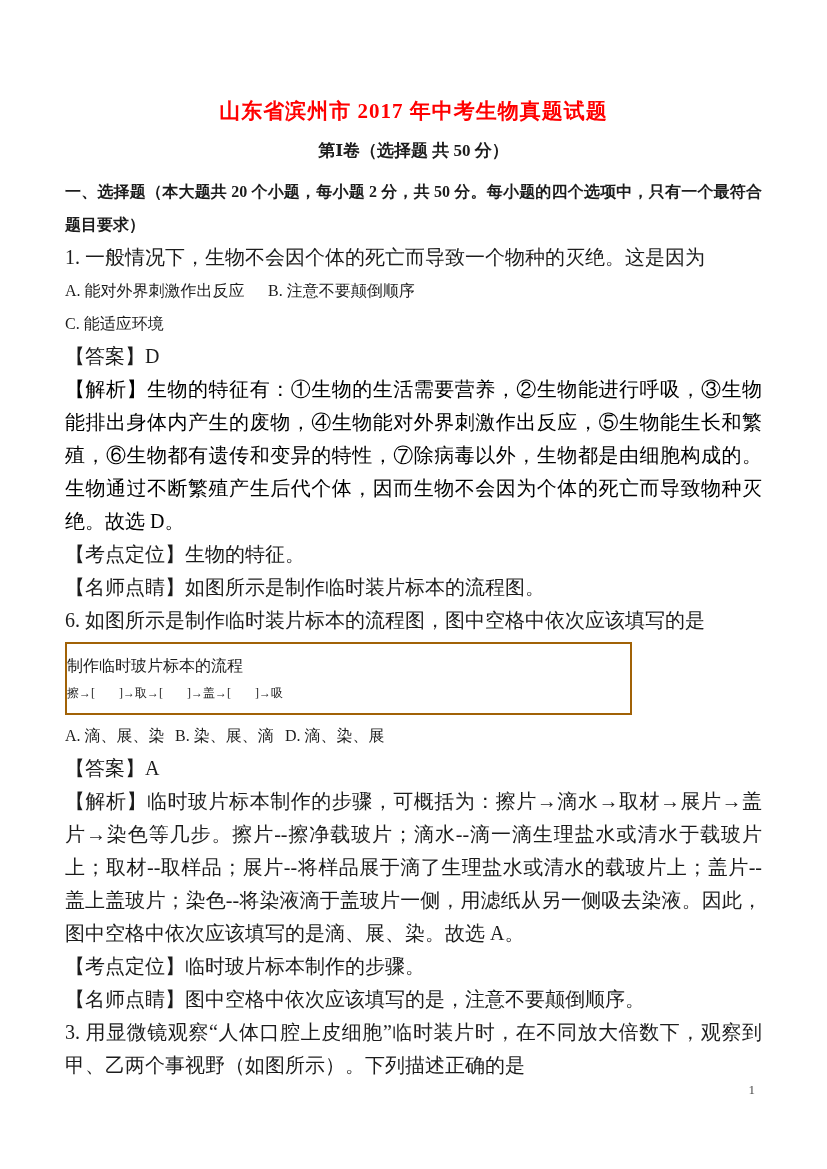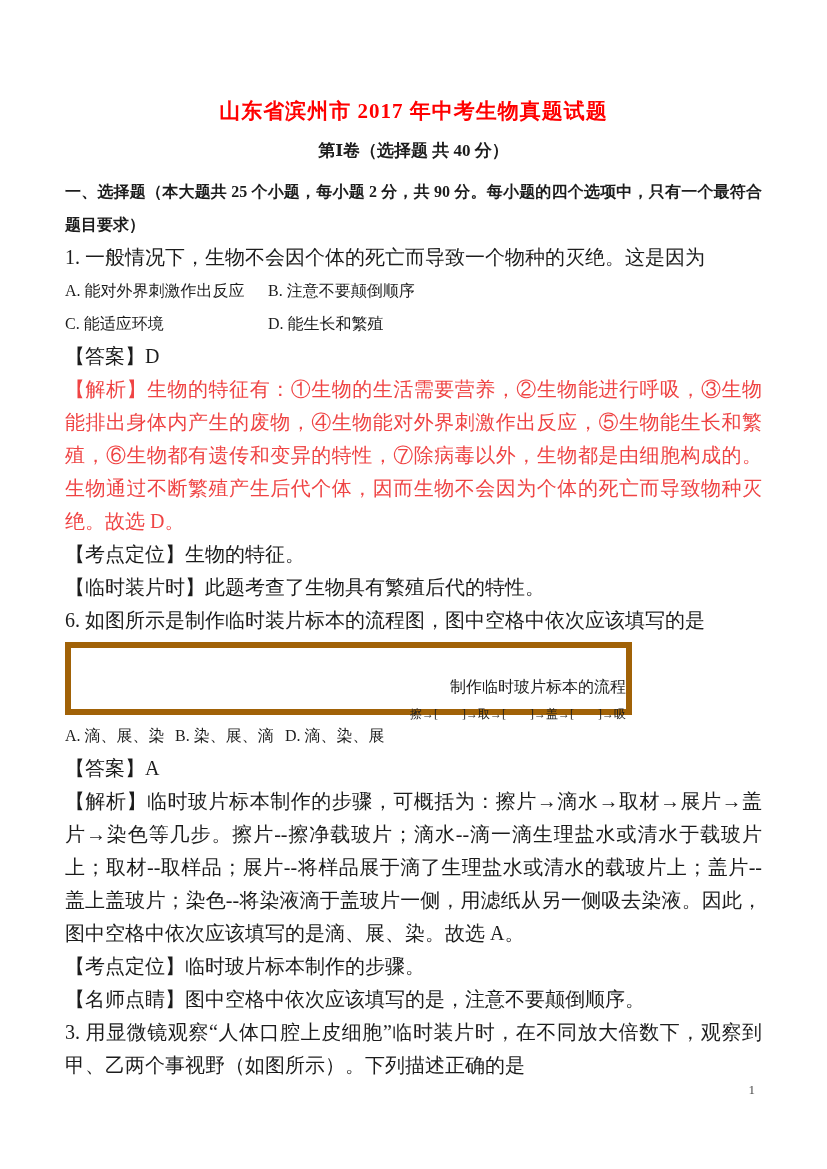--- a/index.html
+++ b/index.html
@@ -88,7 +88,7 @@
 
   <div class="doc-title">山东省滨州市 2017 年中考生物真题试题</div>
 
-  <div class="volume-heading">第Ⅰ卷（选择题 共 40 分）</div>
+  <div class="volume-heading">第Ⅰ卷（选择题 共 50 分）</div>
 
   <p class="section-heading">一、选择题（本大题共 25 个小题，每小题 2 分，共 90 分。每小题的四个选项中，只有一个最符合题目要求）</p>
 

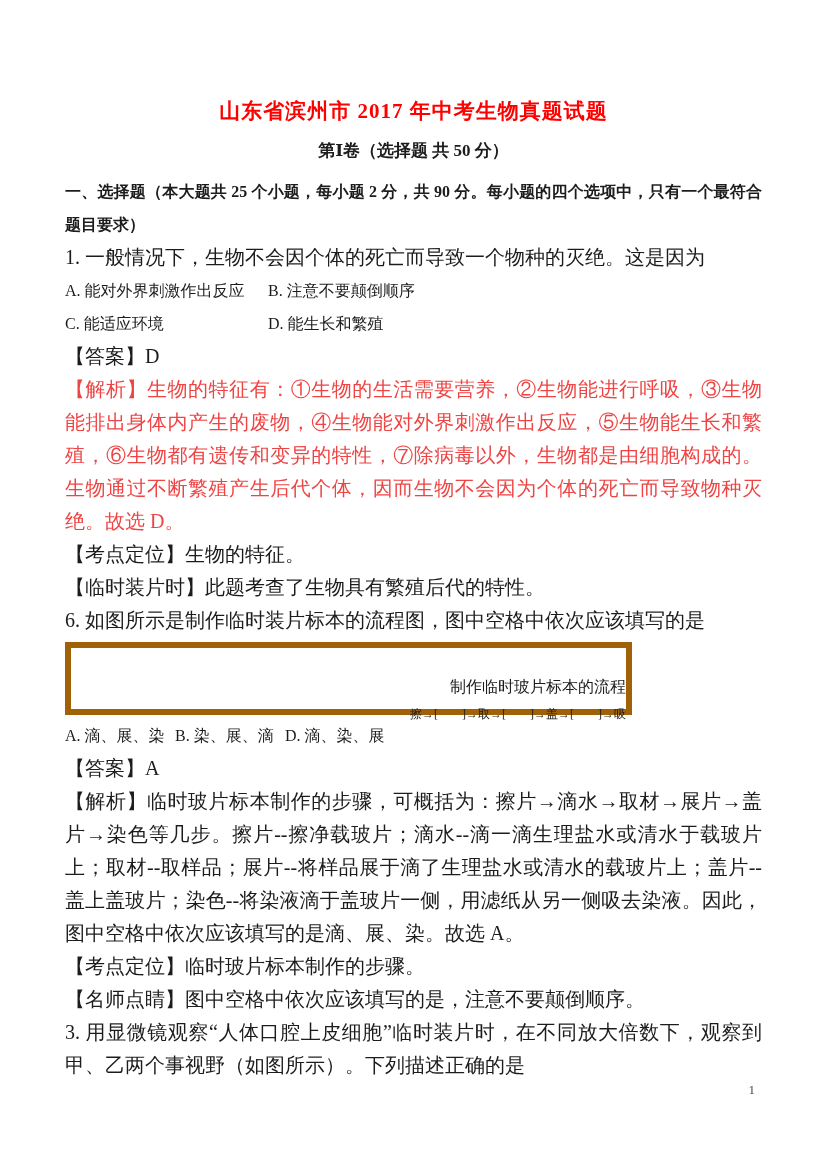--- a/index.html
+++ b/index.html
@@ -90,7 +90,7 @@
 
   <div class="volume-heading">第Ⅰ卷（选择题 共 50 分）</div>
 
-  <p class="section-heading">一、选择题（本大题共 25 个小题，每小题 2 分，共 90 分。每小题的四个选项中，只有一个最符合题目要求）</p>
+  <p class="section-heading">一、选择题（本大题共 20 个小题，每小题 2 分，共 50 分。每小题的四个选项中，只有一个最符合题目要求）</p>
 
   <section>
     <p class="line">1. 一般情况下，生物不会因个体的死亡而导致一个物种的灭绝。这是因为</p>

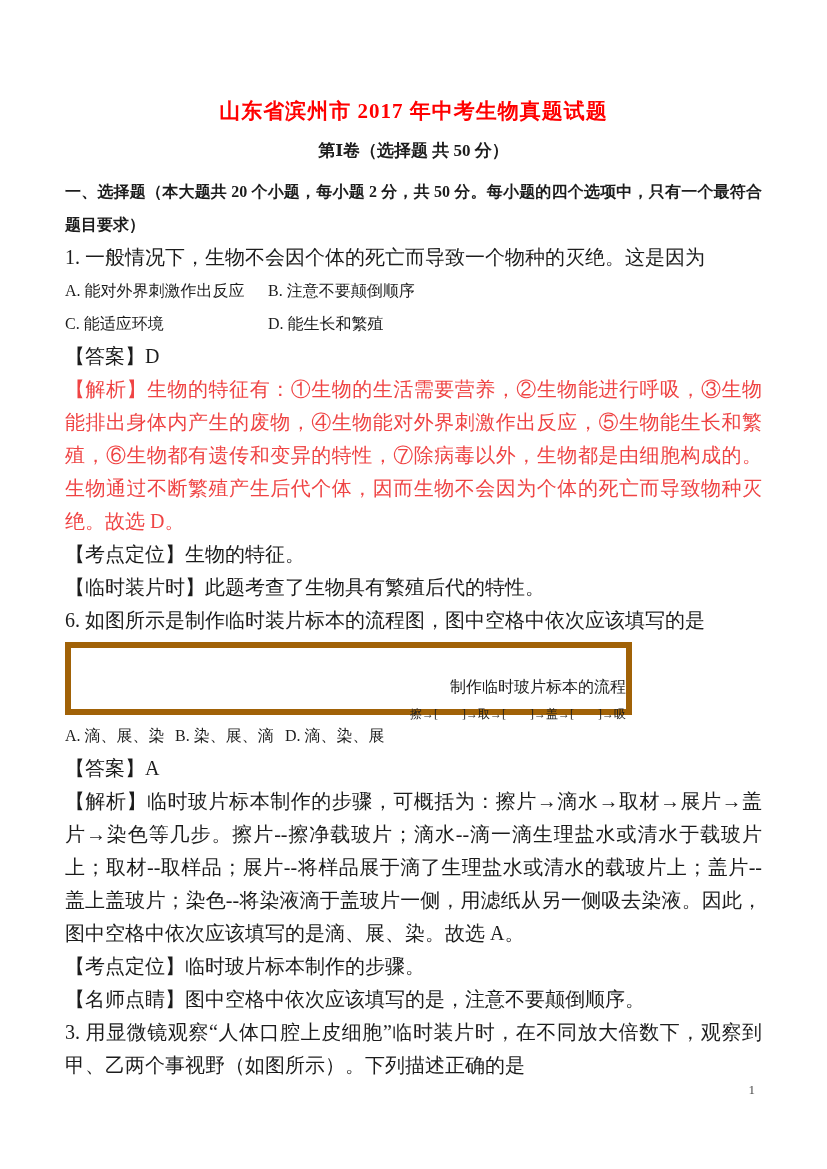--- a/index.html
+++ b/index.html
@@ -98,7 +98,6 @@
       <span>A. 能对外界刺激作出反应</span>
       <span>B. 注意不要颠倒顺序</span>
       <span>C. 能适应环境</span>
-      <span>D. 能生长和繁殖</span>
     </div>
     <p class="line">【答案】D</p>
     <p class="line analysis-red">【解析】生物的特征有：①生物的生活需要营养，②生物能进行呼吸，③生物能排出身体内产生的废物，④生物能对外界刺激作出反应，⑤生物能生长和繁殖，⑥生物都有遗传和变异的特性，⑦除病毒以外，生物都是由细胞构成的。生物通过不断繁殖产生后代个体，因而生物不会因为个体的死亡而导致物种灭绝。故选 D。</p>

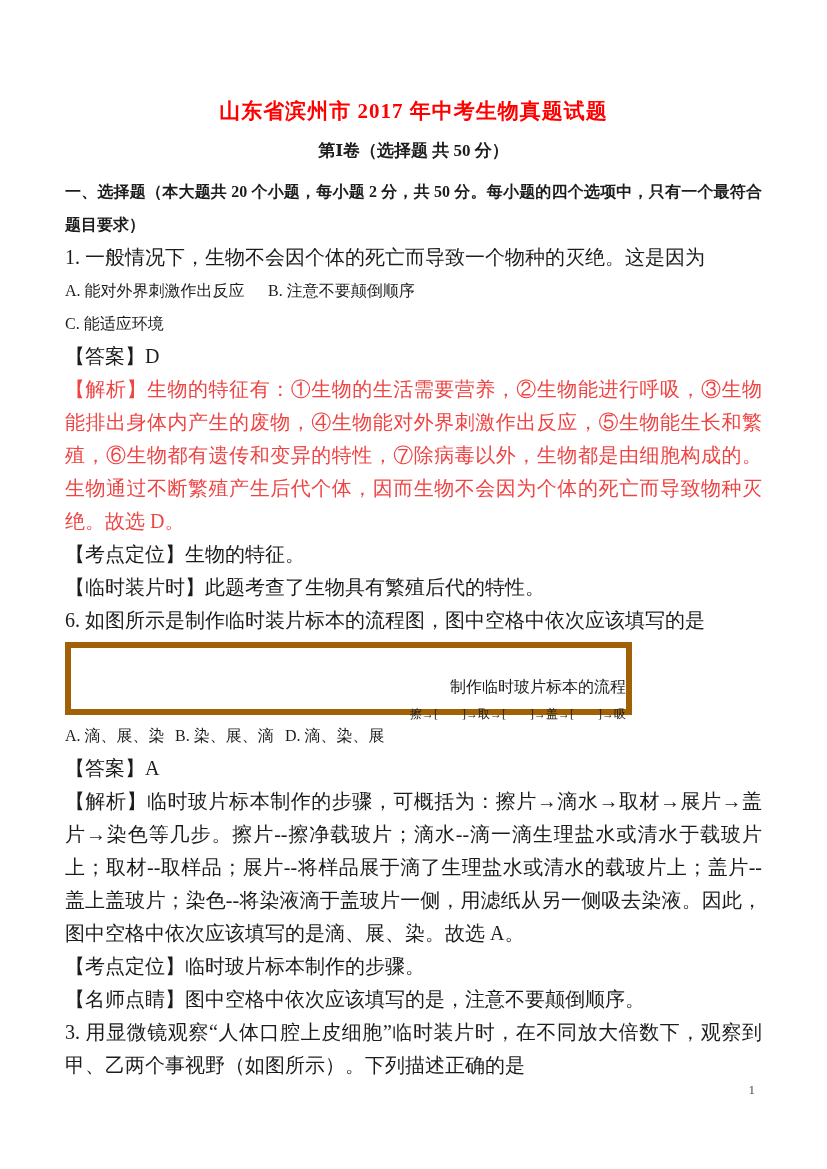--- a/index.html
+++ b/index.html
@@ -44,7 +44,7 @@
     line-height: 33px;
     text-align: justify;
   }
-  .analysis-red { color: #ef4444; }
+  .analysis-red { color: #000000; }
   .options-grid-2col {
     display: grid;
     grid-template-columns: 203px auto;

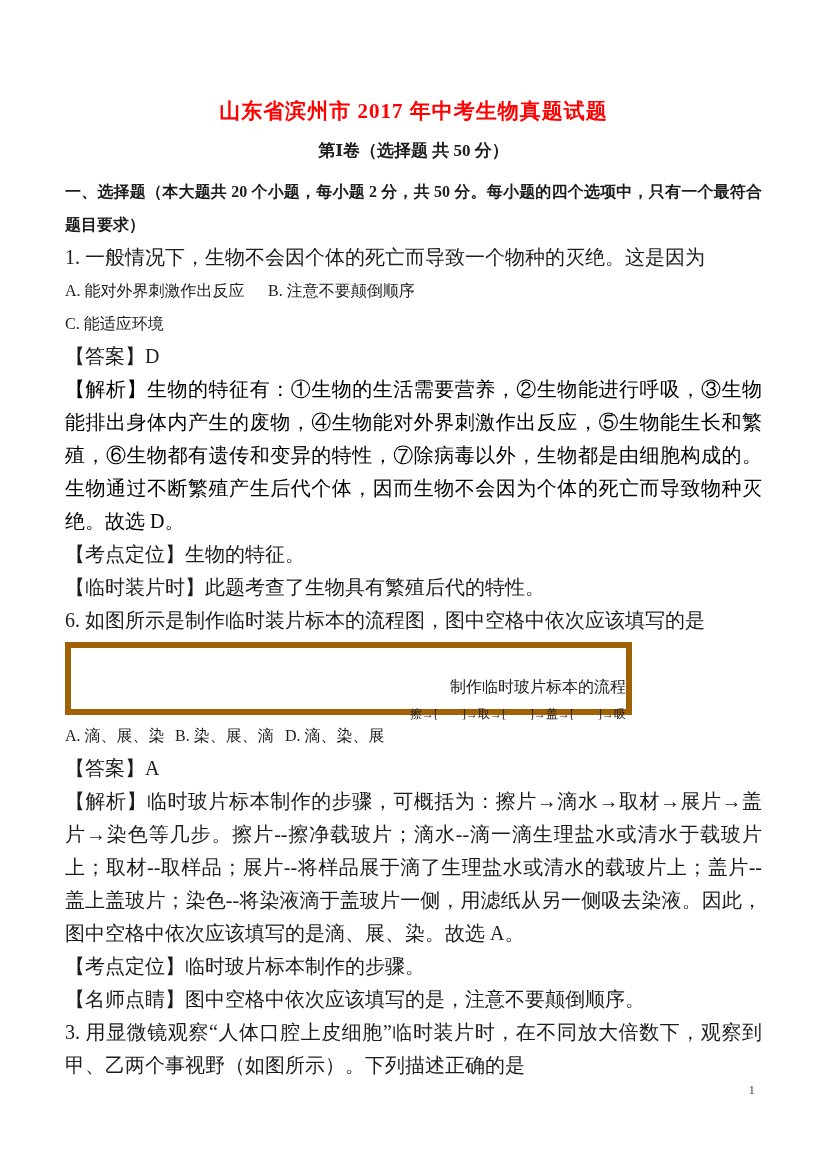--- a/index.html
+++ b/index.html
@@ -102,7 +102,7 @@
     <p class="line">【答案】D</p>
     <p class="line analysis-red">【解析】生物的特征有：①生物的生活需要营养，②生物能进行呼吸，③生物能排出身体内产生的废物，④生物能对外界刺激作出反应，⑤生物能生长和繁殖，⑥生物都有遗传和变异的特性，⑦除病毒以外，生物都是由细胞构成的。生物通过不断繁殖产生后代个体，因而生物不会因为个体的死亡而导致物种灭绝。故选 D。</p>
     <p class="line">【考点定位】生物的特征。</p>
-    <p class="line">【临时装片时】此题考查了生物具有繁殖后代的特性。</p>
+    <p class="line">【名师点睛】如图所示是制作临时装片标本的流程图。</p>
   </section>
 
   <section>

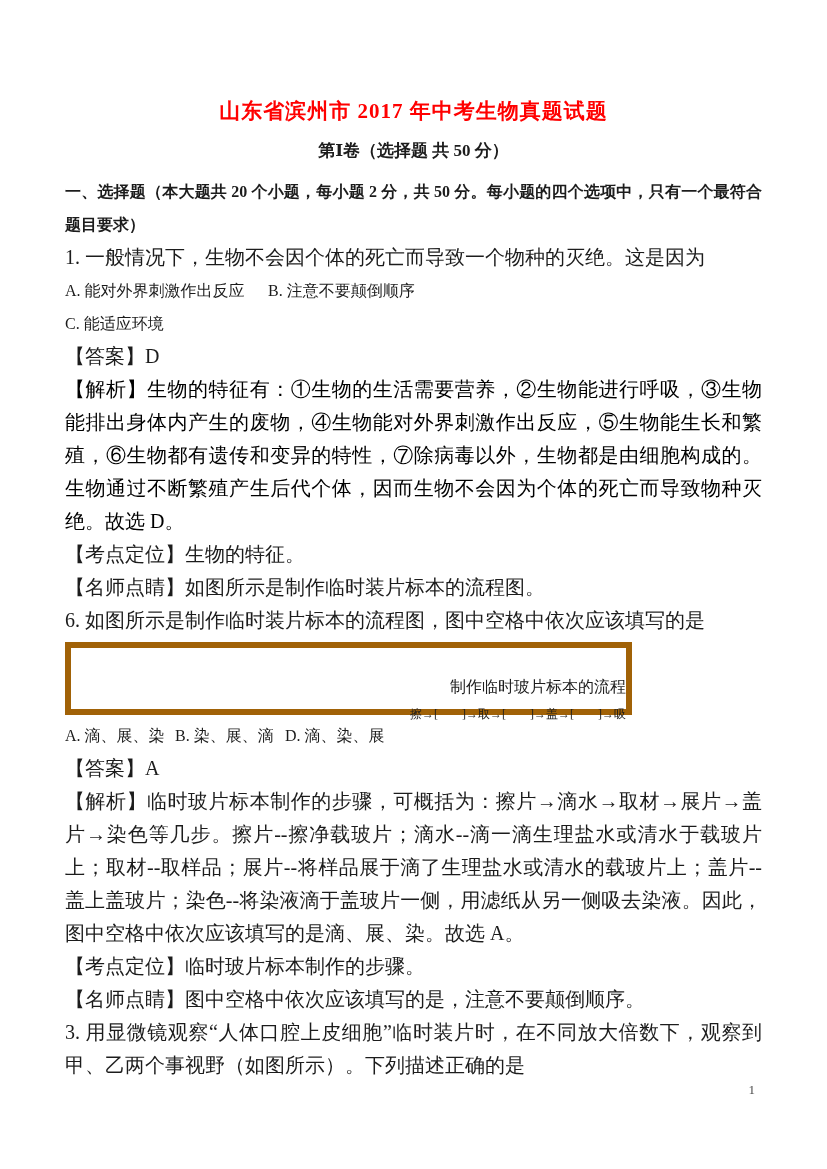--- a/index.html
+++ b/index.html
@@ -61,9 +61,9 @@
     width: 567px;
     height: 73px;
     margin: 5px 0 4px 0;
-    border: 6px solid #a16207;
-    text-align: right;
-    padding-top: 26px;
+    border: 2px solid #a16207;
+    text-align: left;
+    padding-top: 9px;
   }
   .flow-figure .fig-title {
     font-size: 16px;

